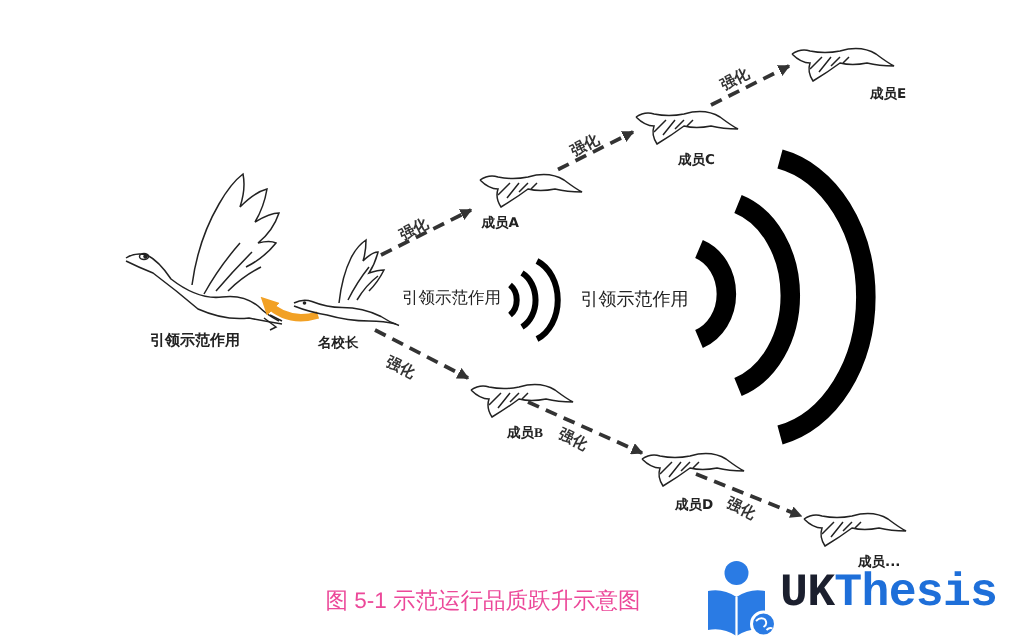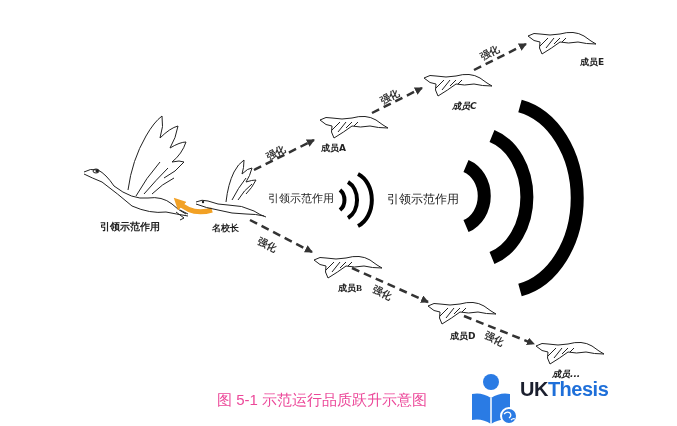--- a/index.html
+++ b/index.html
@@ -105,7 +105,7 @@
   <div class="lbl-serif" style="left:100px;top:220px;font-size:10px;font-weight:bold;">引领示范作用</div>
   <div class="lbl" style="left:212px;top:222px;">名校长</div>
   <div class="lbl" style="left:321px;top:142px;">成员A</div>
-  <div class="lbl" style="left:452px;top:100px;font-style:italic;">成员C</div>
+  <div class="lbl" style="left:452px;top:100px;">成员C</div>
   <div class="lbl" style="left:550px;top:56px;margin-left:30px;">成员E</div>
   <div class="lbl" style="left:338px;top:282px;font-family:Liberation Serif, serif;">成员B</div>
   <div class="lbl" style="left:450px;top:330px;">成员D</div>

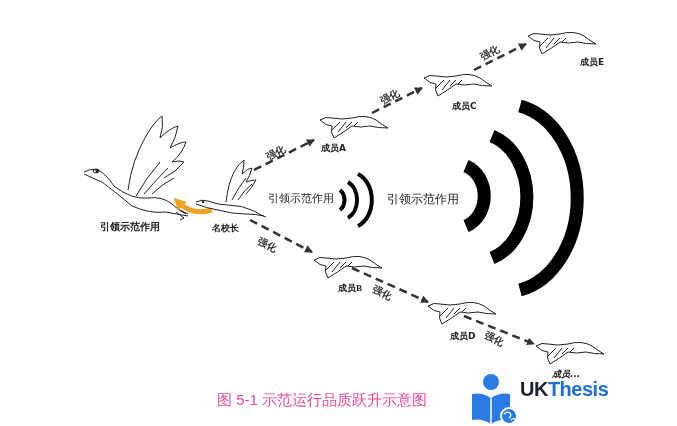--- a/index.html
+++ b/index.html
@@ -109,7 +109,7 @@
   <div class="lbl" style="left:550px;top:56px;margin-left:30px;">成员E</div>
   <div class="lbl" style="left:338px;top:282px;font-family:Liberation Serif, serif;">成员B</div>
   <div class="lbl" style="left:450px;top:330px;">成员D</div>
-  <div class="lbl" style="left:552px;top:368px;font-style:italic;">成员...</div>
+  <div class="lbl" style="left:572px;top:368px;">成员...</div>
 
   <div class="rot" style="left:266px;top:146px;transform:rotate(-27deg);">强化</div>
   <div class="rot" style="left:380px;top:90px;transform:rotate(-27deg);">强化</div>

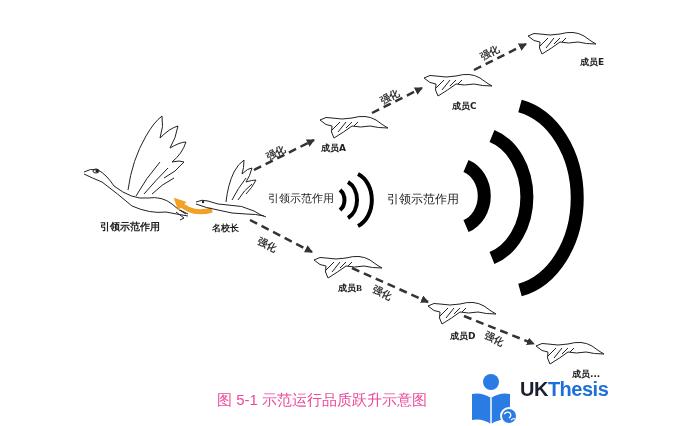--- a/index.html
+++ b/index.html
@@ -14,8 +14,8 @@
          font-family: "DejaVu Serif", serif; transform-origin: center center; }
   .caption { position: absolute; left: 217px; top: 391px; font-size: 15px; color: #ec4899;
              font-family: Liberation Sans, sans-serif; white-space: nowrap; }
-  .logo-text { position: absolute; left: 520px; top: 378px; font-size: 20px; font-weight: bold;
-               font-family: Liberation Sans, sans-serif; letter-spacing: -0.5px; }
+  .logo-text { position: absolute; left: 520px; top: 378px; font-size: 31px; font-weight: bold;
+               font-family: Liberation Mono, monospace; letter-spacing: -0.5px; }
   .logo-uk { color: #1b1f2e; }
   .logo-thesis { color: #1e6fd9; }
 </style>

